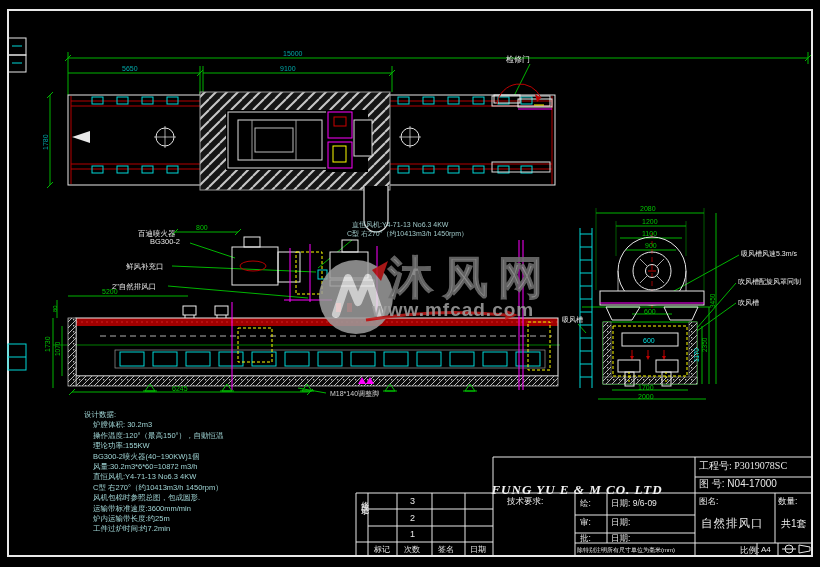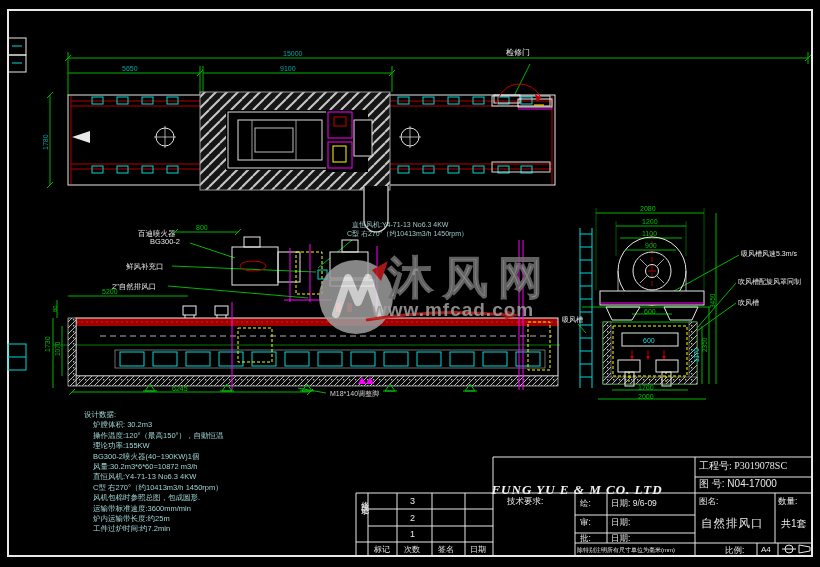--- a/index.html
+++ b/index.html
@@ -412,7 +412,7 @@
     <div class="lbl" style="left: 694px; top: 362px; color: rgb(0, 224, 224); font-size: 6.5px; transform: rotate(-90deg);">1170</div>
     <div class="lbl" style="left: 702px; top: 352px; color: rgb(0, 196, 0); font-size: 6.5px; transform: rotate(-90deg);">2350</div>
     <div class="lbl" style="left: 710px; top: 308px; color: rgb(0, 196, 0); font-size: 6.5px; transform: rotate(-90deg);">3450</div>
-    <div class="lbl" style="left: 506px; top: 49px; color: rgb(232, 232, 232); font-size: 8px;">检修门</div>
+    <div class="lbl" style="left: 506px; top: 56px; color: rgb(232, 232, 232); font-size: 8px;">检修门</div>
     <div class="lbl" style="left: 352px; top: 221px; color: rgb(159, 200, 200); font-size: 7px;">直恒风机:Y4-71-13 No6.3 4KW</div>
     <div class="lbl" style="left: 347px; top: 230px; color: rgb(159, 200, 200); font-size: 7px;">C型 右270°（约10413m3/h 1450rpm）</div>
     <div class="lbl" style="left: 138px; top: 230px; color: rgb(232, 232, 232); font-size: 7.5px;">百迪喷火器</div>

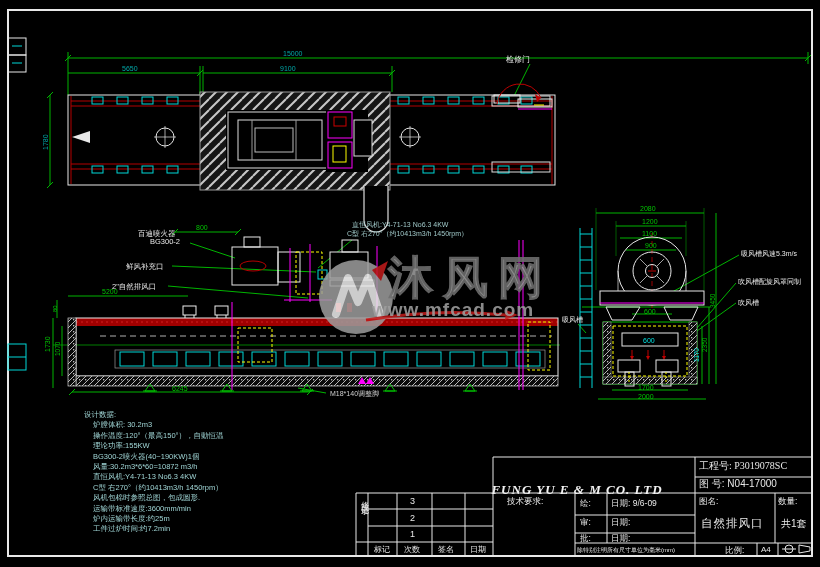--- a/index.html
+++ b/index.html
@@ -379,7 +379,7 @@
   <div class="tb" style="left:701px;top:518px;font-size:11.5px;letter-spacing:1px;">自然排风口</div>
   <div class="tb tb-sm" style="left:778px;top:497px;">数量:</div>
   <div class="tb" style="left:781px;top:519px;font-size:10px;">共1套</div>
-  <div class="tb tb-sm" style="left:725px;top:546px;">比例:</div>
+  <div class="tb tb-sm" style="left:740px;top:546px;">比例:</div>
   <div class="tb" style="left:761px;top:546px;font-size:8px;">A4</div>
 
   <div id="rev-vertical" class="tb">修改记录</div>

